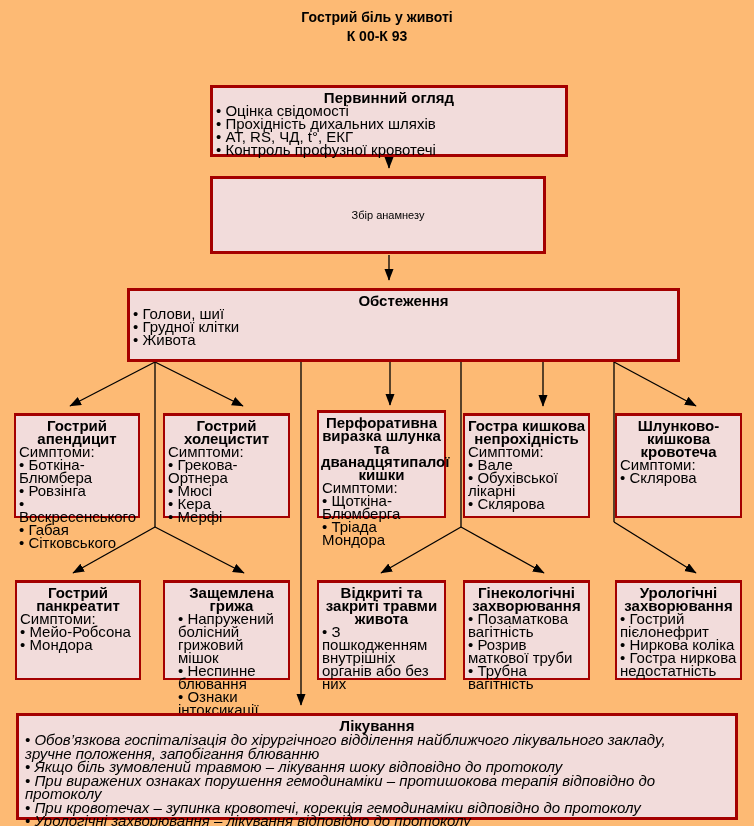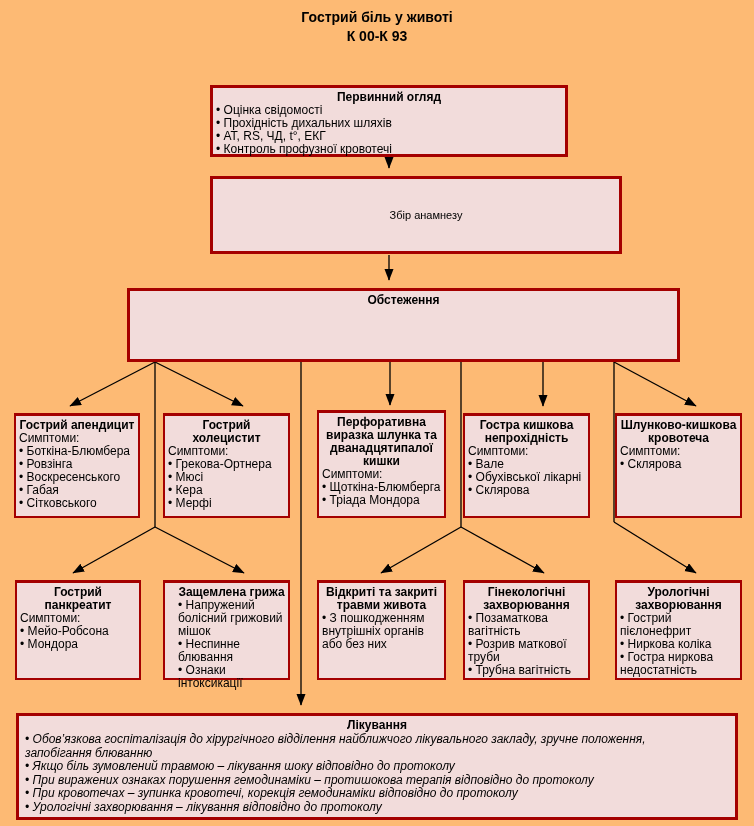--- a/index.html
+++ b/index.html
@@ -17,7 +17,7 @@
   .arrows{position:absolute;left:0;top:0;width:754px;height:826px;pointer-events:none;}
 
   .box{position:absolute;background:var(--fill);border:2px solid var(--border);
-    box-sizing:border-box;font-size:12px;line-height:13px;}
+    box-sizing:border-box;font-size:15px;line-height:13px;}
   .box-big{border-width:3px;}
   .box-small{border-top-width:3px;}
   .bx-title{font-weight:bold;text-align:center;padding:3px 2px 0 2px;}

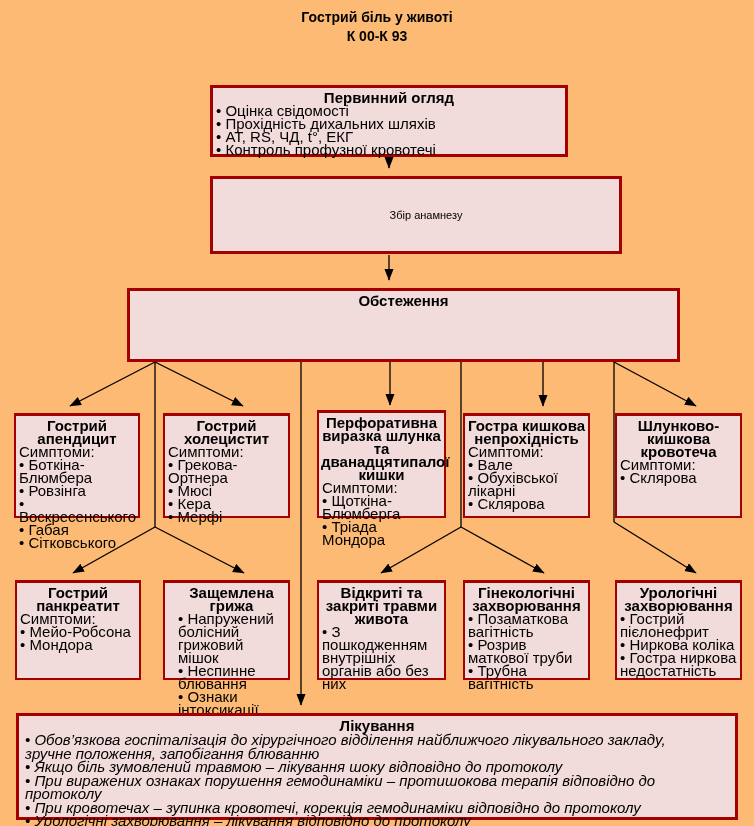--- a/index.html
+++ b/index.html
@@ -83,7 +83,7 @@
       </ul>
   </div>
 
-  <div class="box box-big vcenter" style="left:210px;top:176px;width:412px;height:78px;padding-left:20px;">
+  <div class="box box-big vcenter" style="left:210px;top:176px;width:336px;height:78px;padding-left:20px;">
     <div>Збір анамнезу</div>
   </div>
 

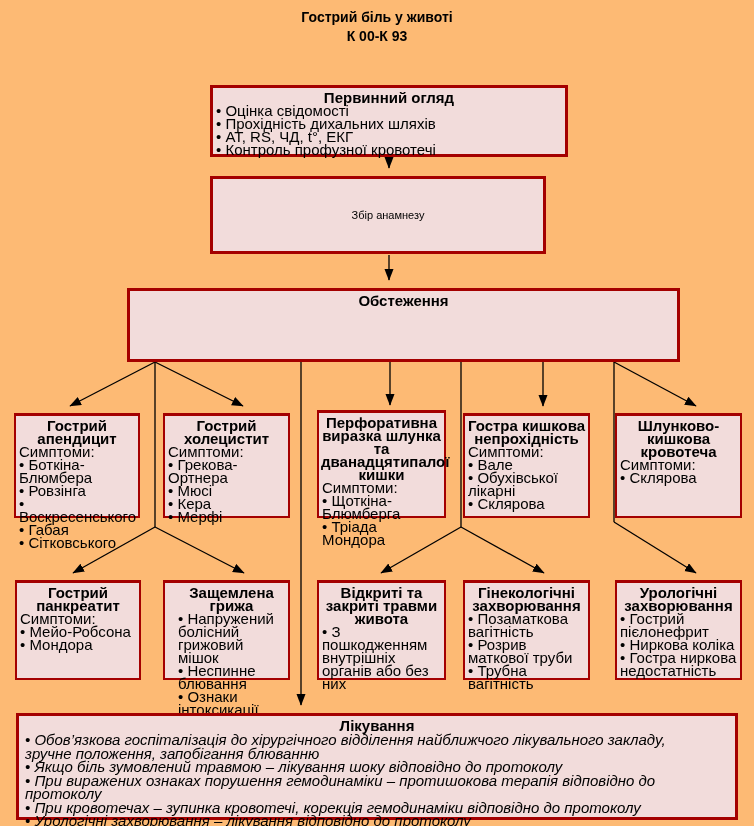--- a/index.html
+++ b/index.html
@@ -89,6 +89,11 @@
 
   <div class="box box-big" style="left:127px;top:288px;width:553px;height:74px;">
     <div class="bx-title">Обстеження</div>
+    <ul class="blist center-list">
+        <li>Голови, шиї</li>
+        <li>Грудної клітки</li>
+        <li>Живота</li>
+      </ul>
   </div>
 
   <div class="box box-small" style="left:14px;top:413px;width:126px;height:105px;">

